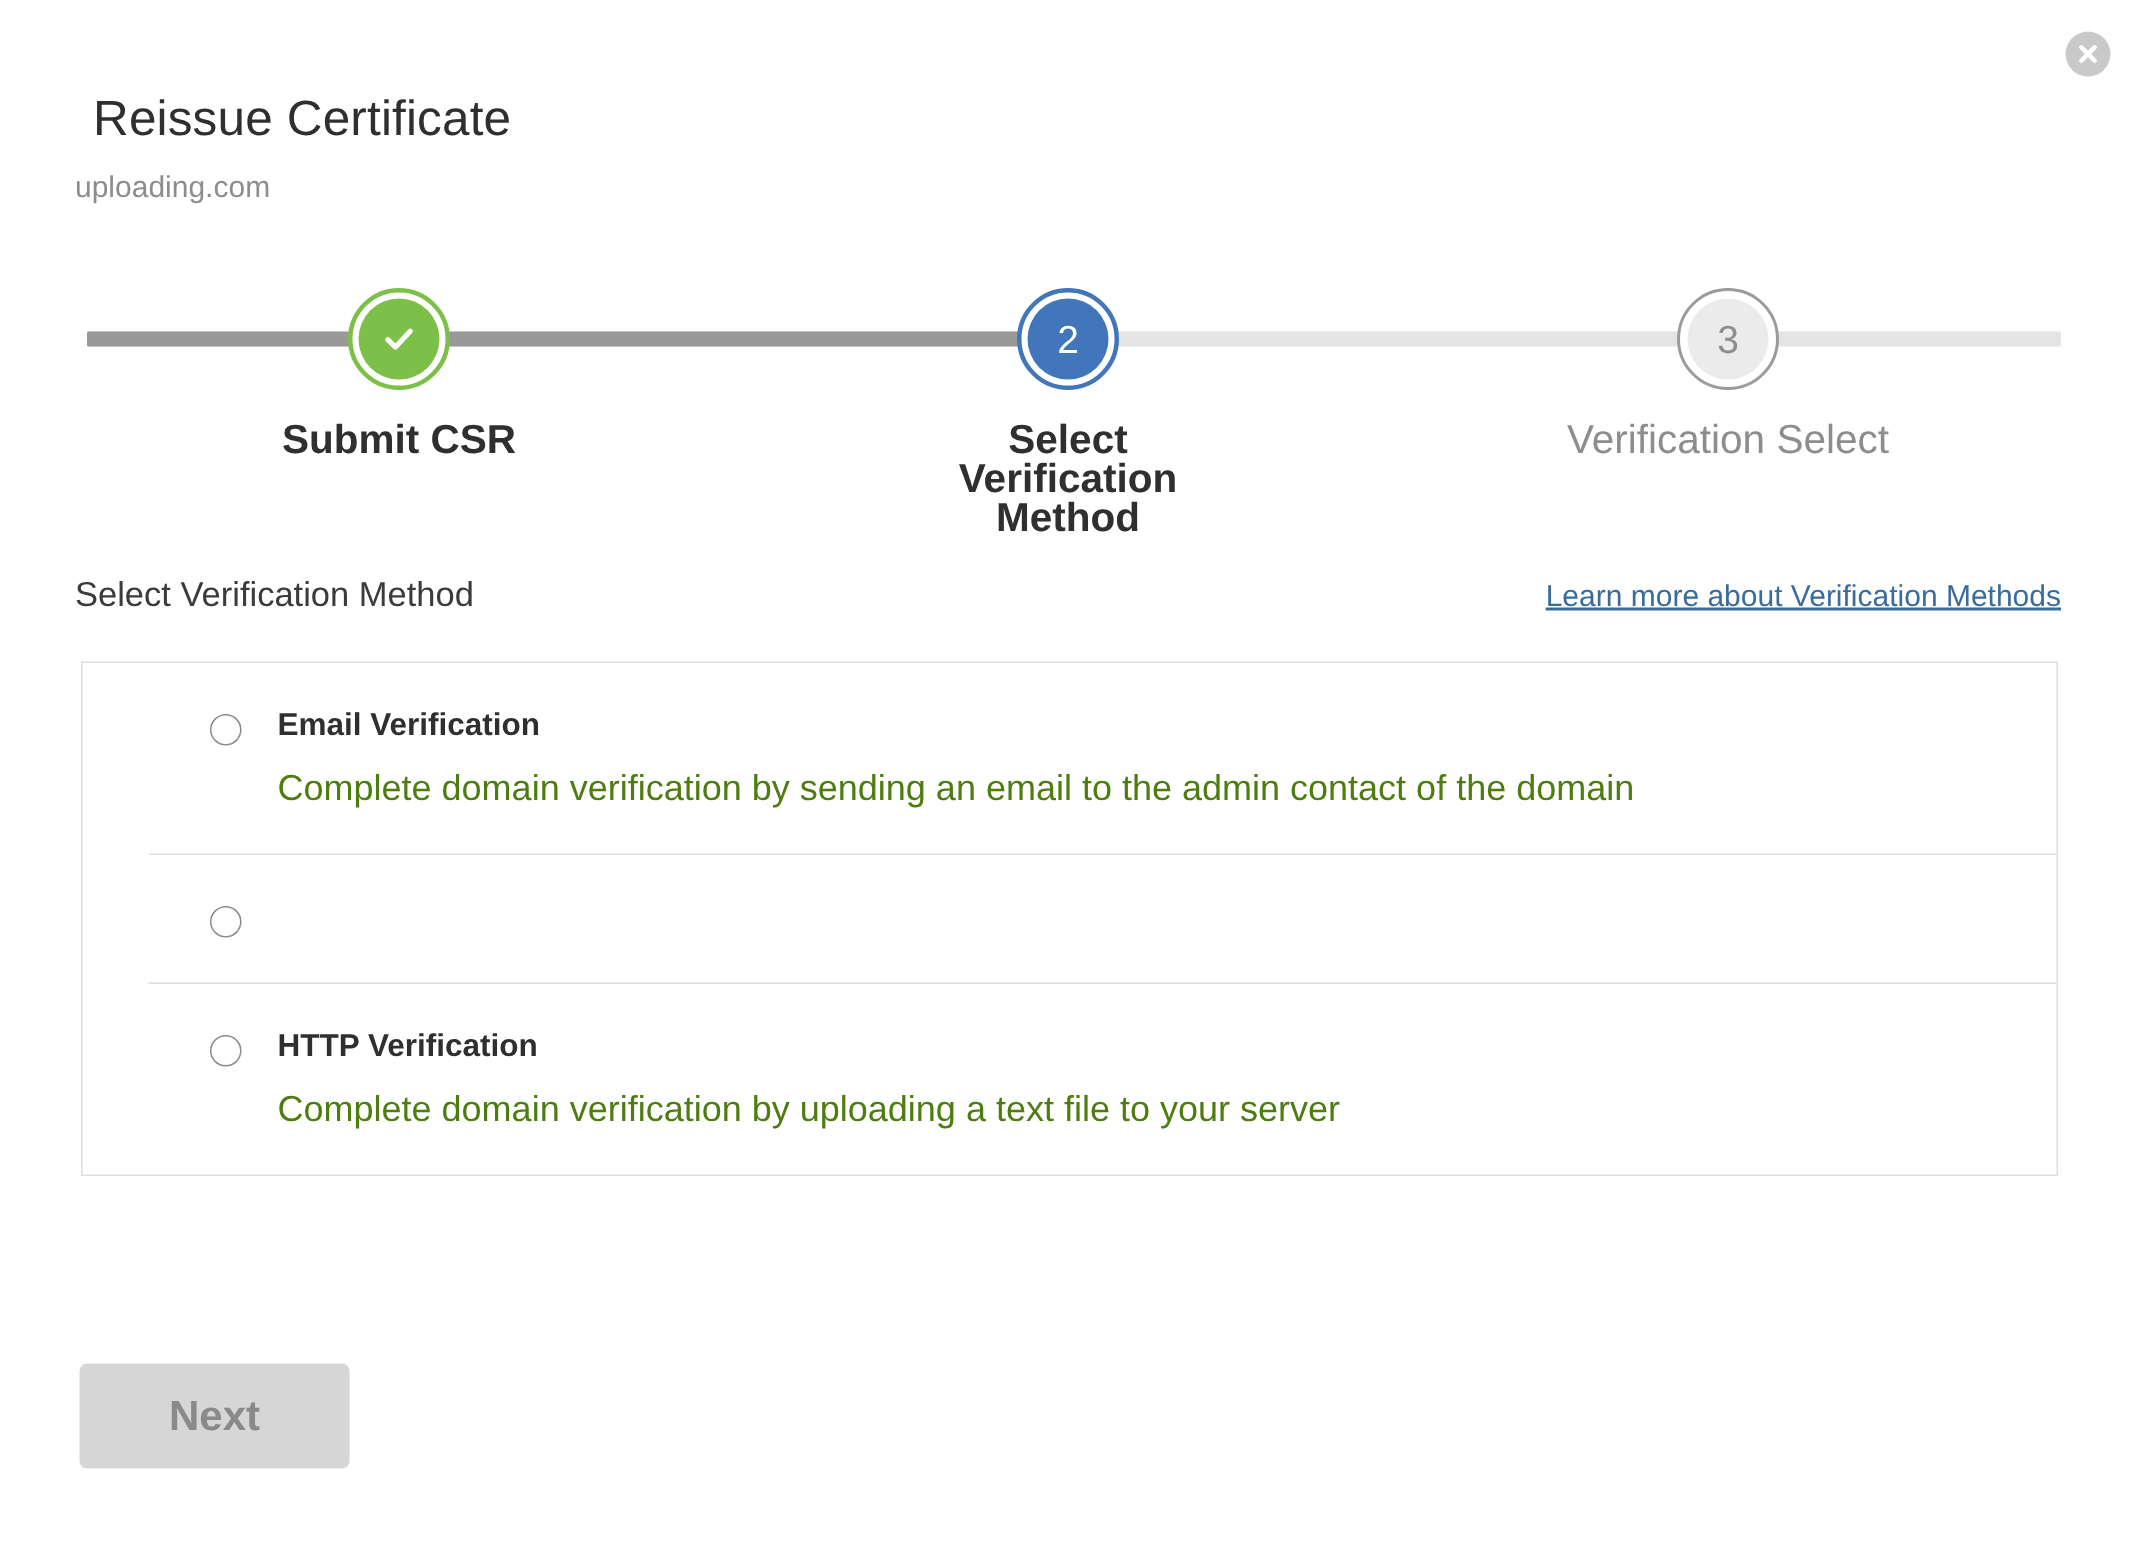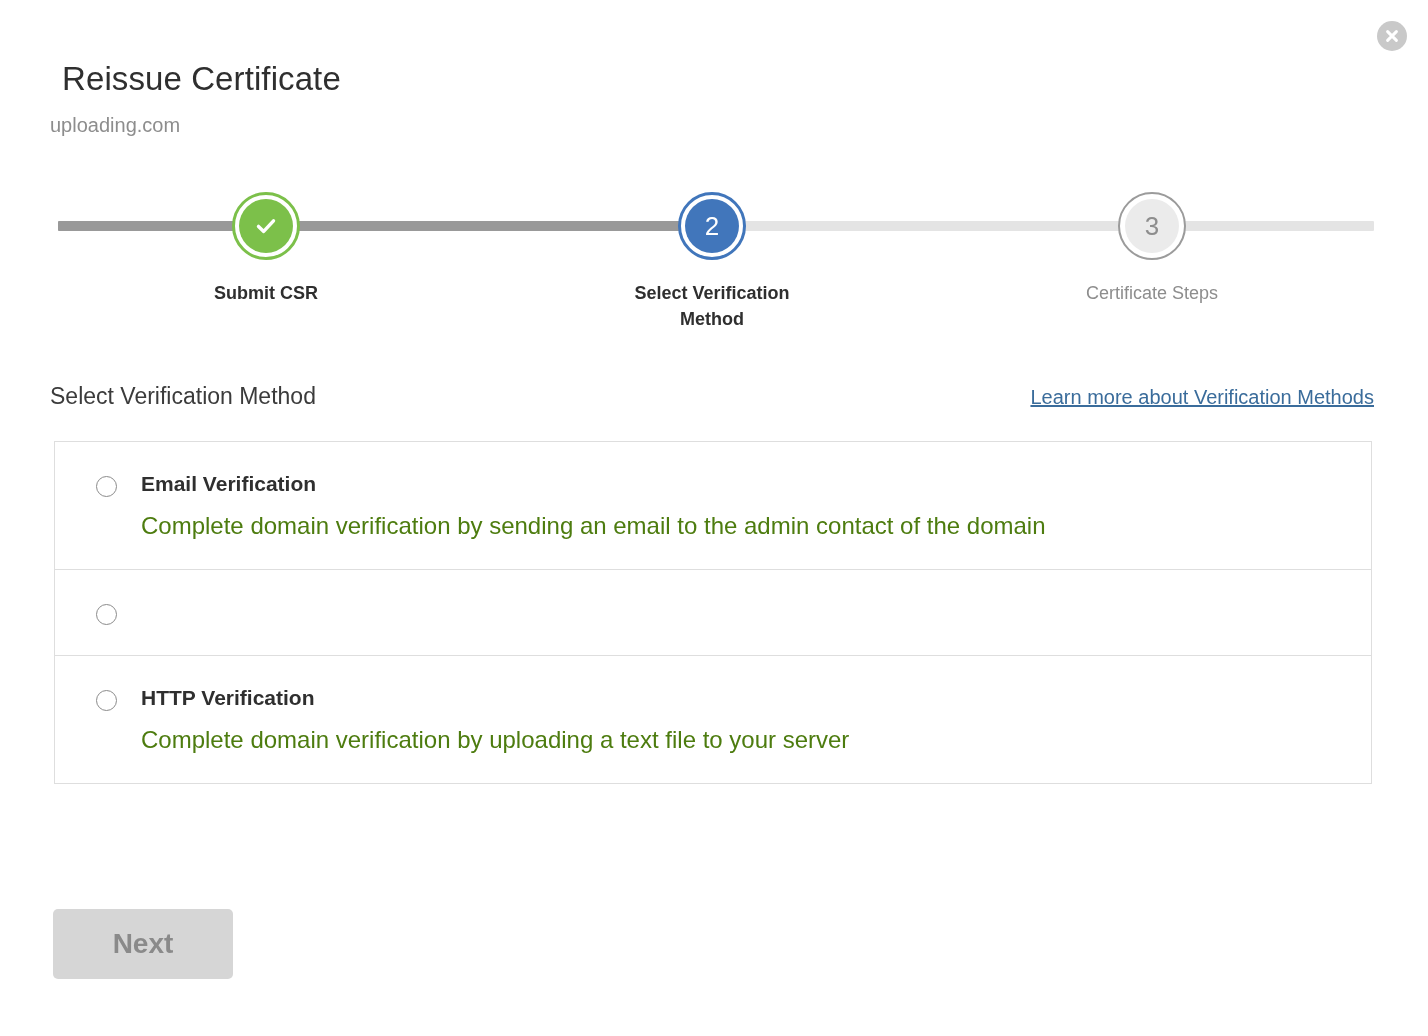--- a/index.html
+++ b/index.html
@@ -149,7 +149,7 @@
   }
   .step-label {
     margin-top: 20px;
-    font-size: 18px;
+    font-size: 27px;
     line-height: 26px;
   }
   .label-strong { font-weight: bold; color: #2f2f2f; }

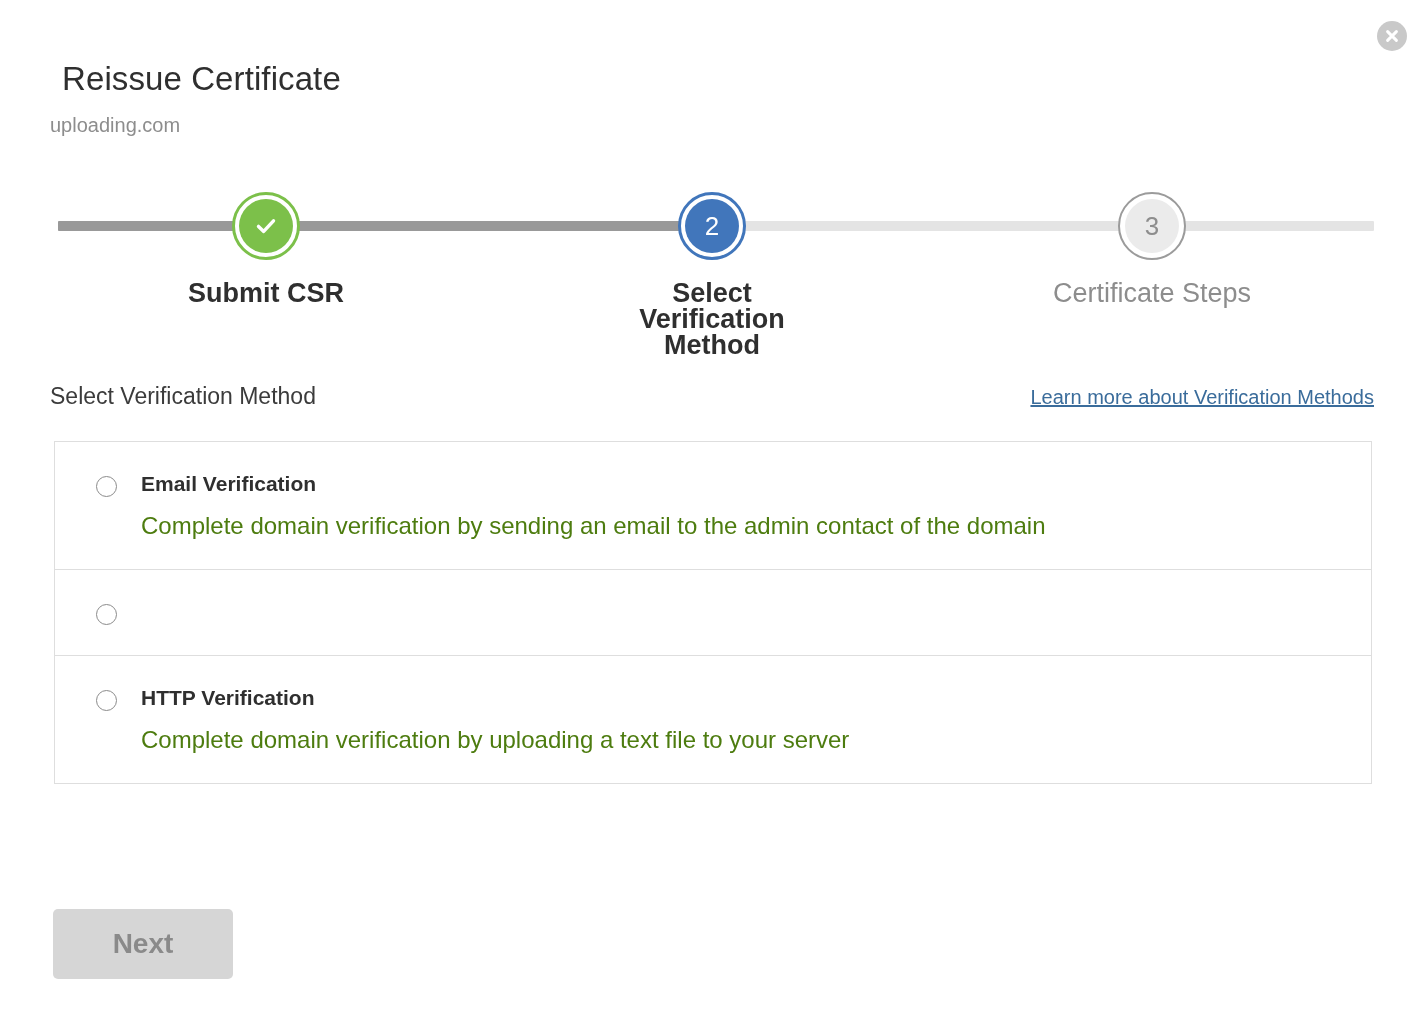--- a/index.html
+++ b/index.html
@@ -278,7 +278,7 @@
     <div class="bubble bubble-idle">
       <div class="inner">3</div>
     </div>
-    <div class="step-label label-muted">Certificate Steps</div>
+    <div class="step-label label-muted">Verification Select</div>
   </div>
 </div>
 

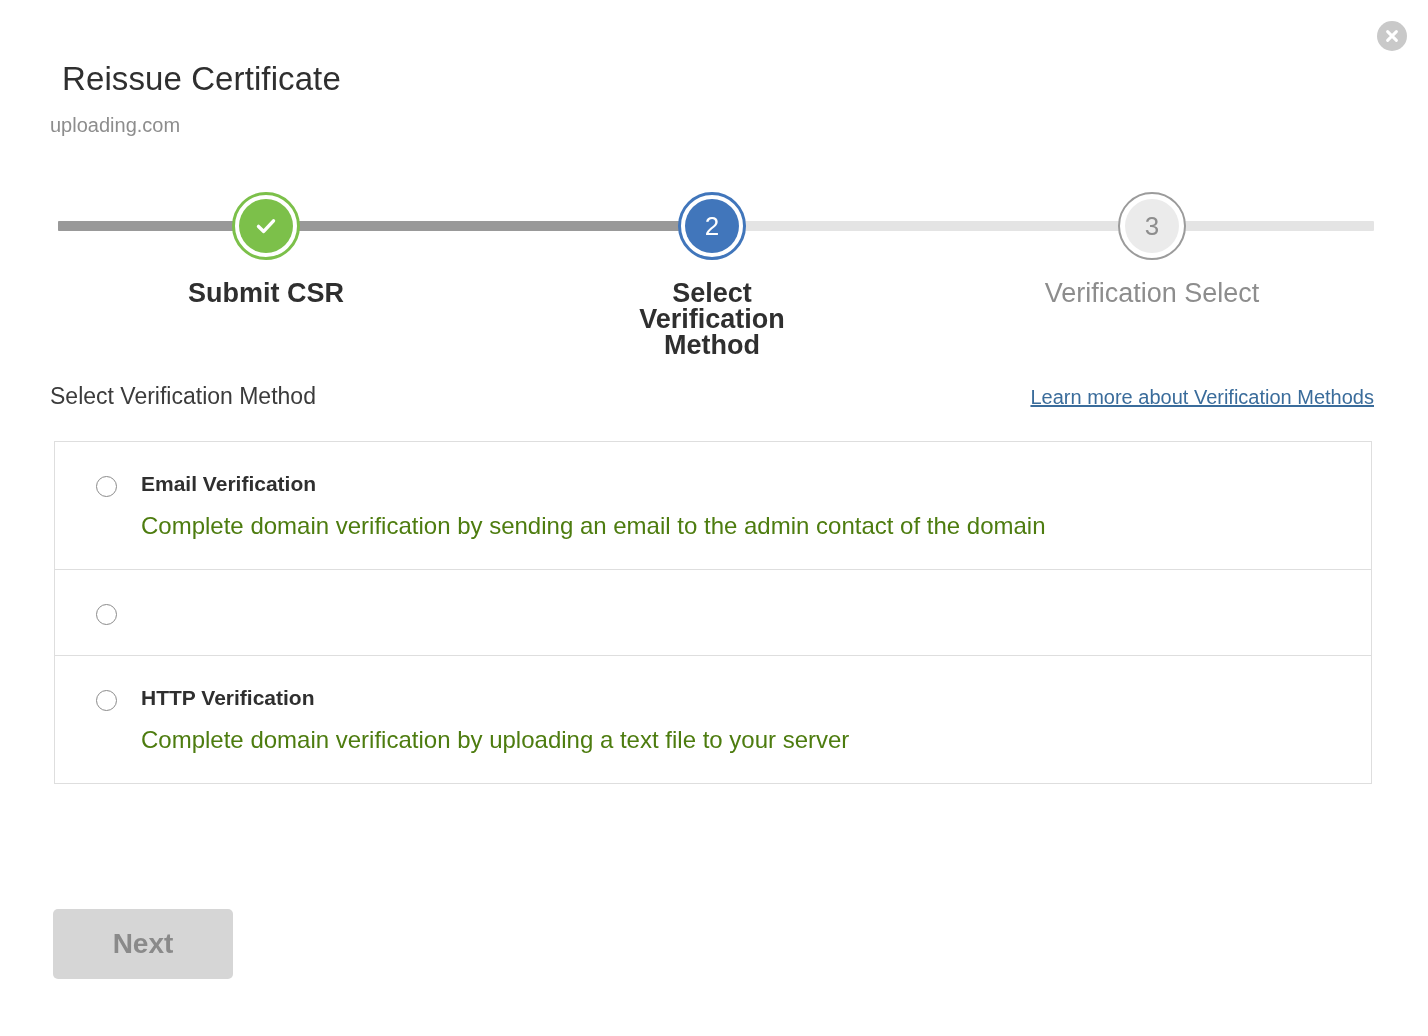--- a/index.html
+++ b/index.html
@@ -186,6 +186,7 @@
     width: 1318px;
     border: 1px solid #dedede;
     background: #ffffff;
+    padding-left: 44px;
   }
   .option-row {
     display: flex;

